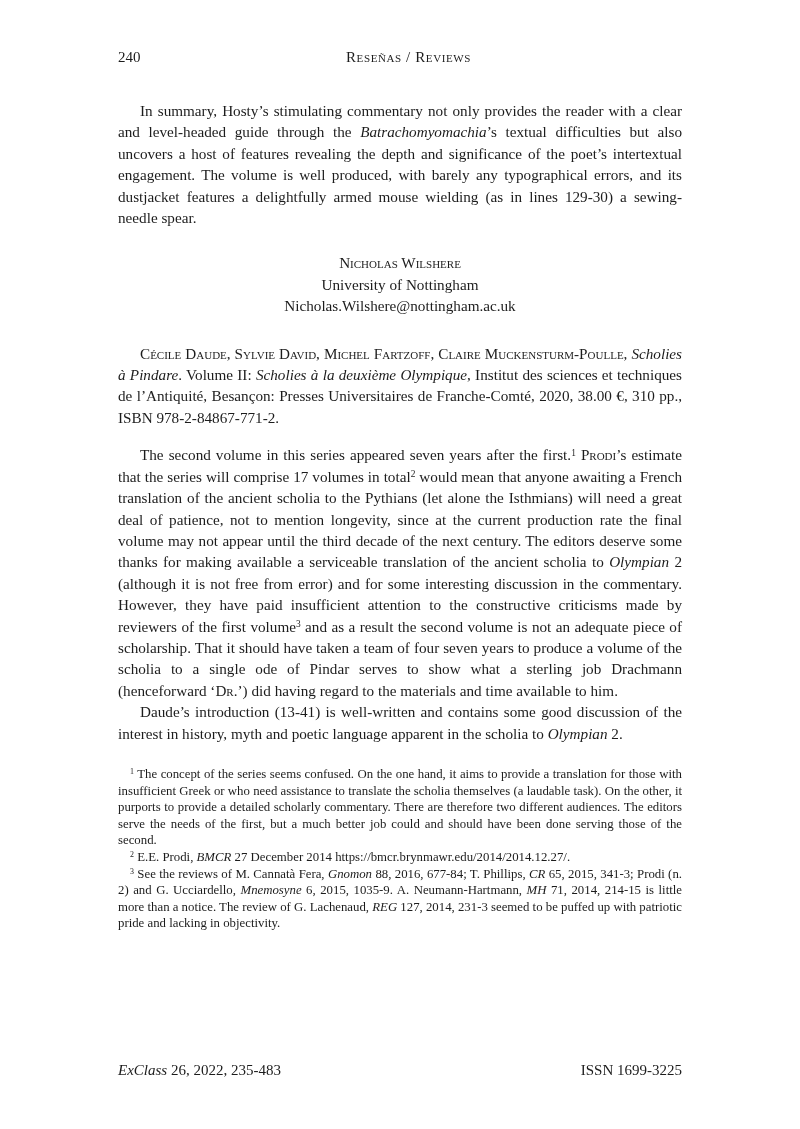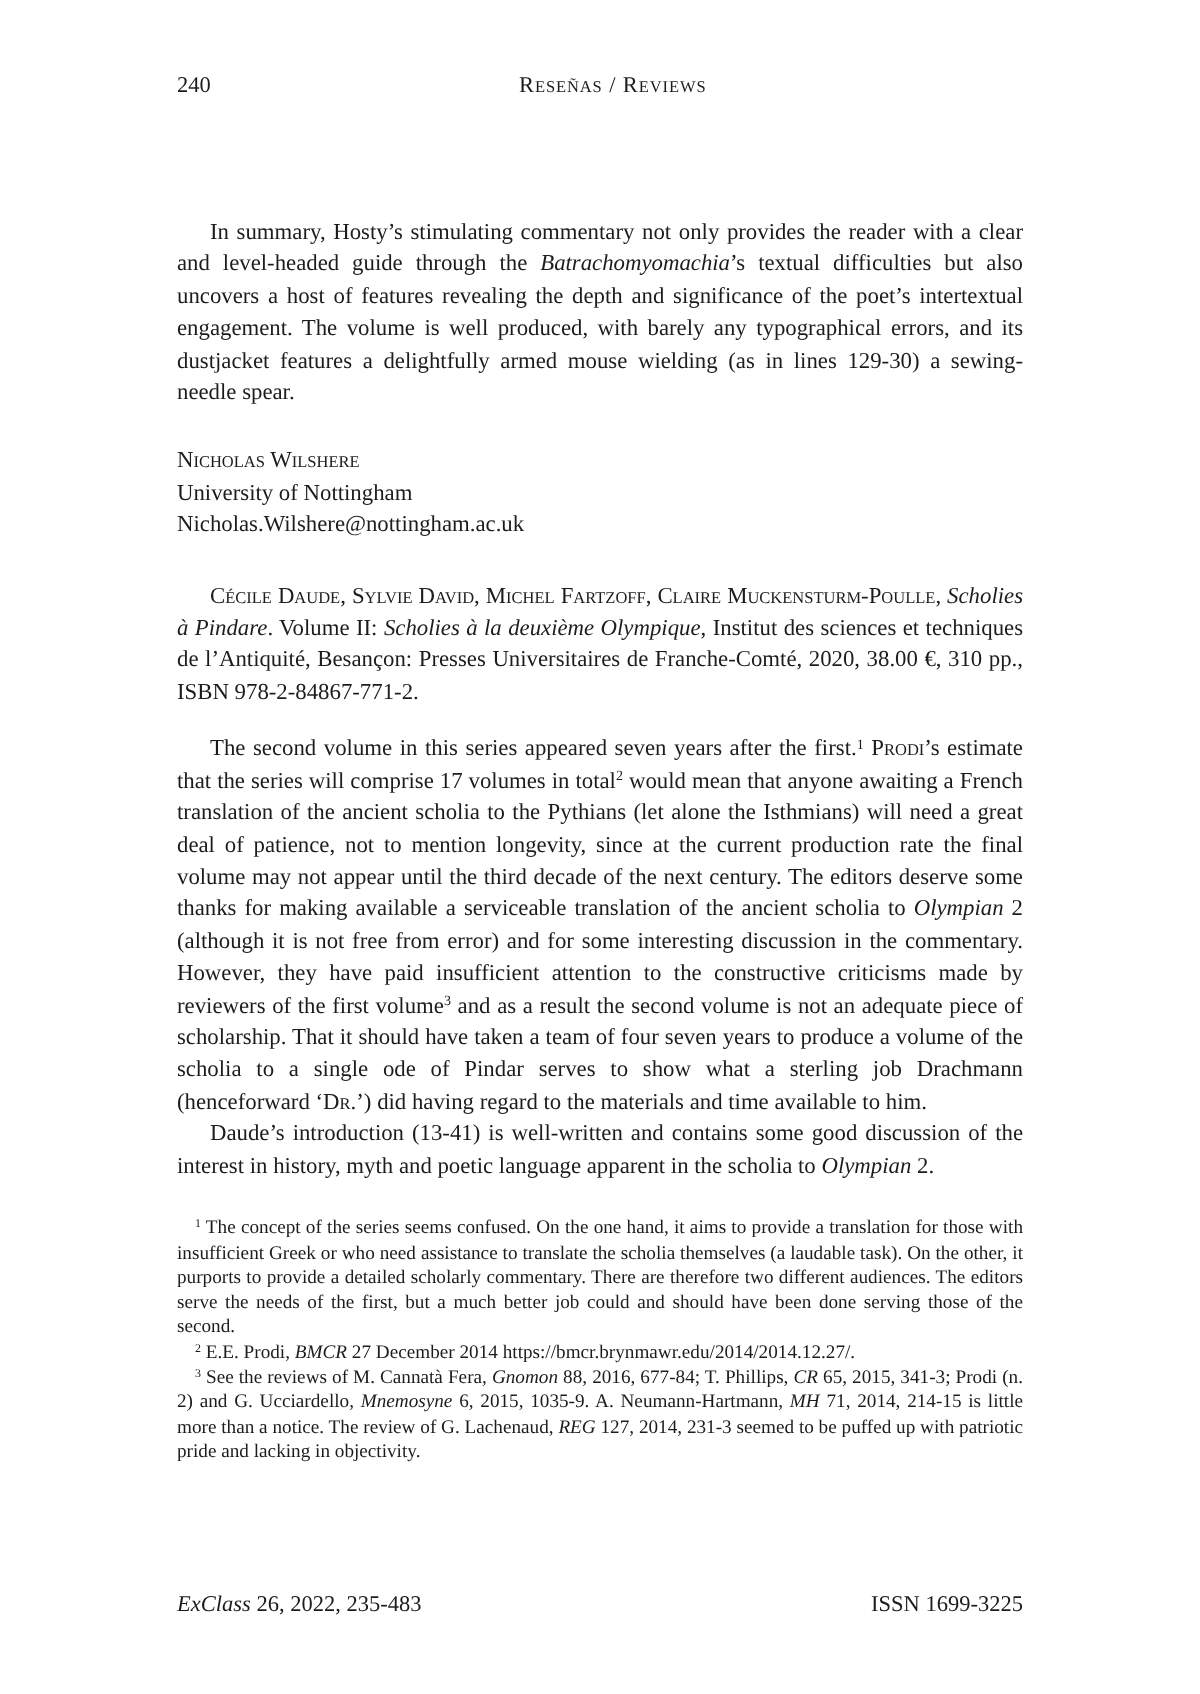--- a/index.html
+++ b/index.html
@@ -37,7 +37,7 @@
   }
   .para { text-align: justify; }
   .indent { text-indent: 22px; }
-  .first-para { margin-top: 76px; }
+  .first-para { margin-top: 32px; }
   .signature {
     text-align: left;
     margin-top: 24px;

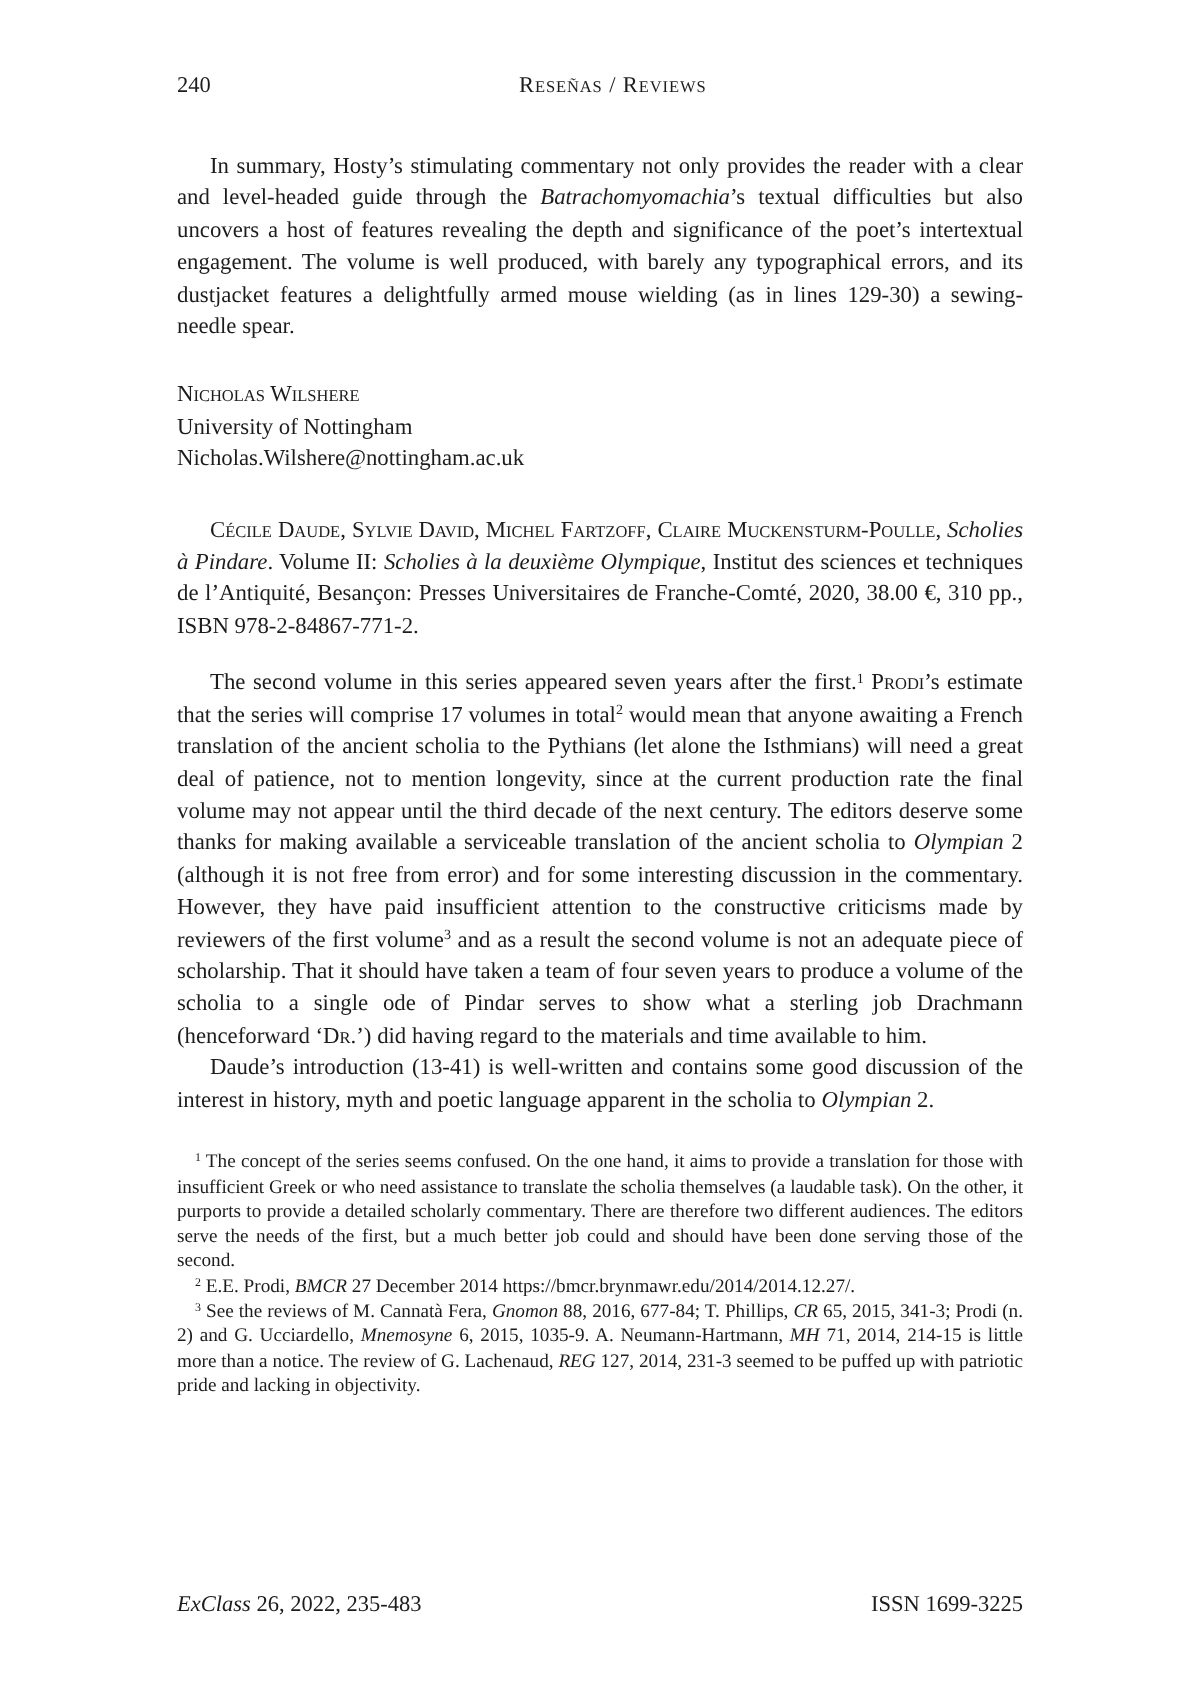--- a/index.html
+++ b/index.html
@@ -39,7 +39,7 @@
   .indent { text-indent: 22px; }
   .first-para { margin-top: 32px; }
   .signature {
-    text-align: left;
+    text-align: center;
     margin-top: 24px;
     line-height: 21.4px;
   }

